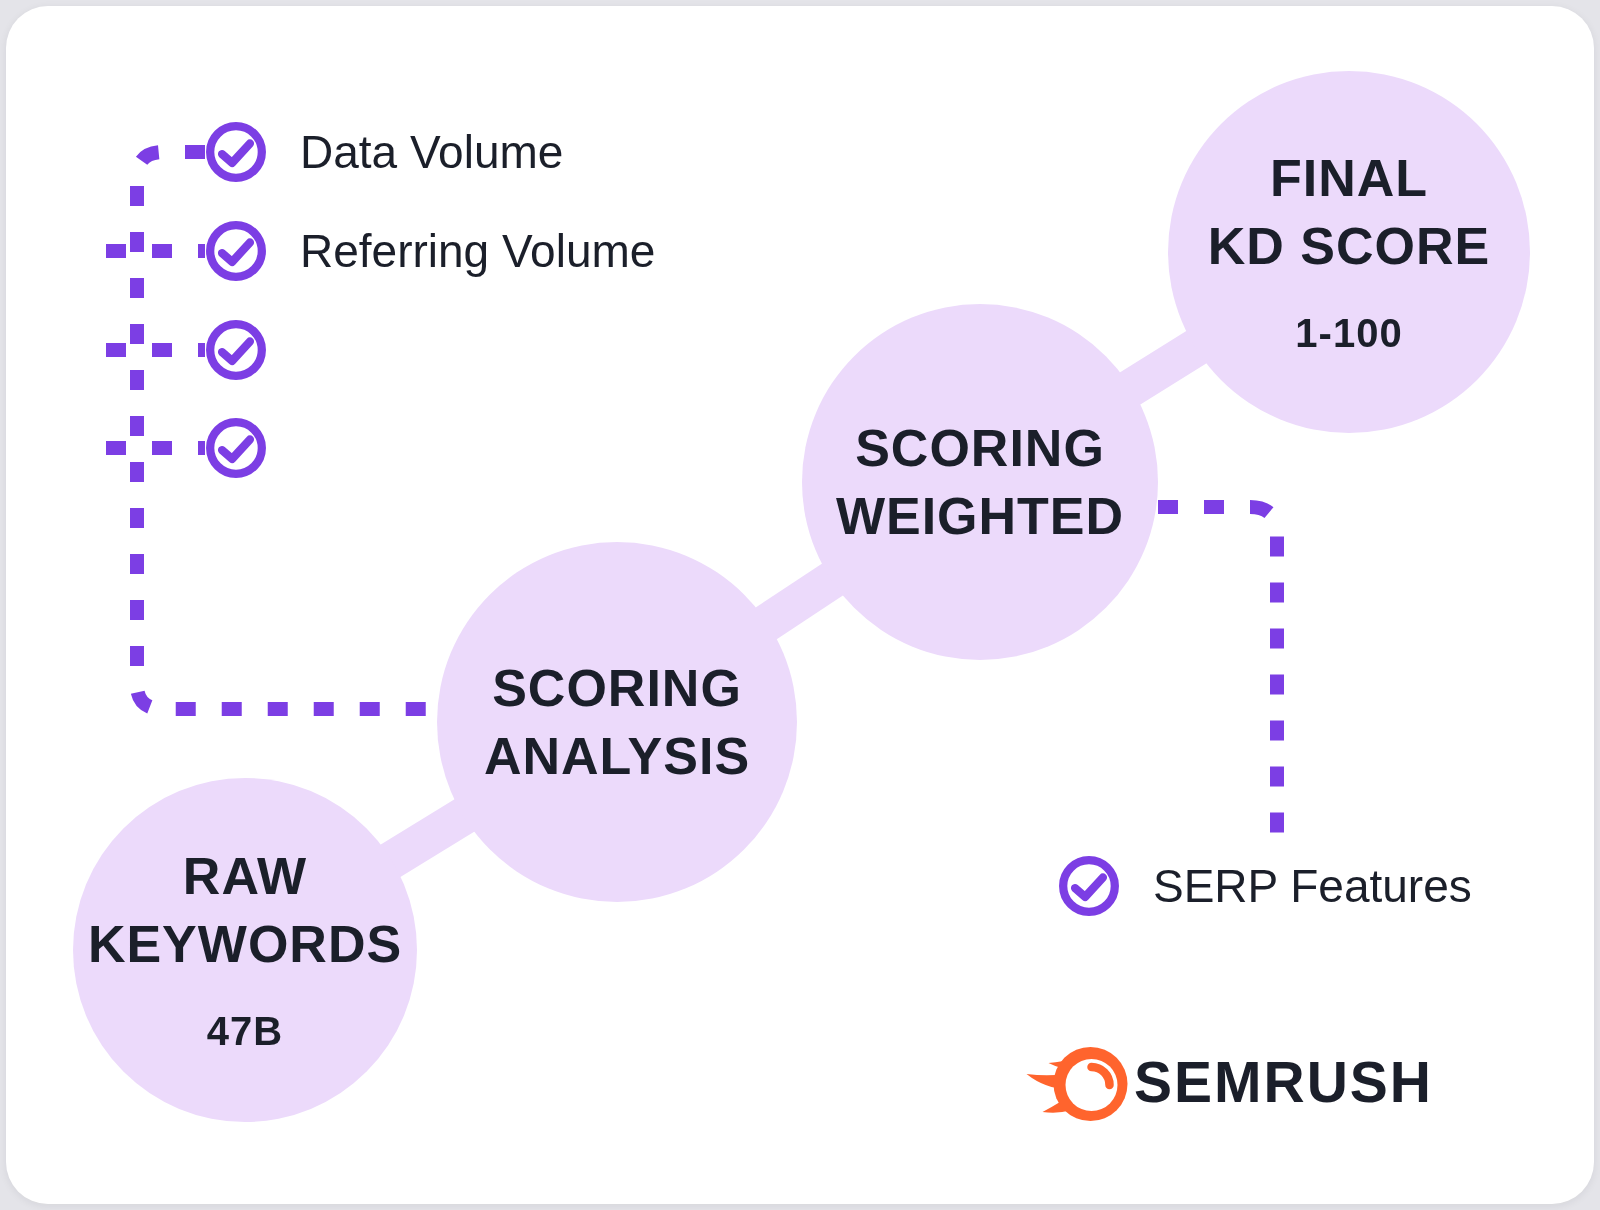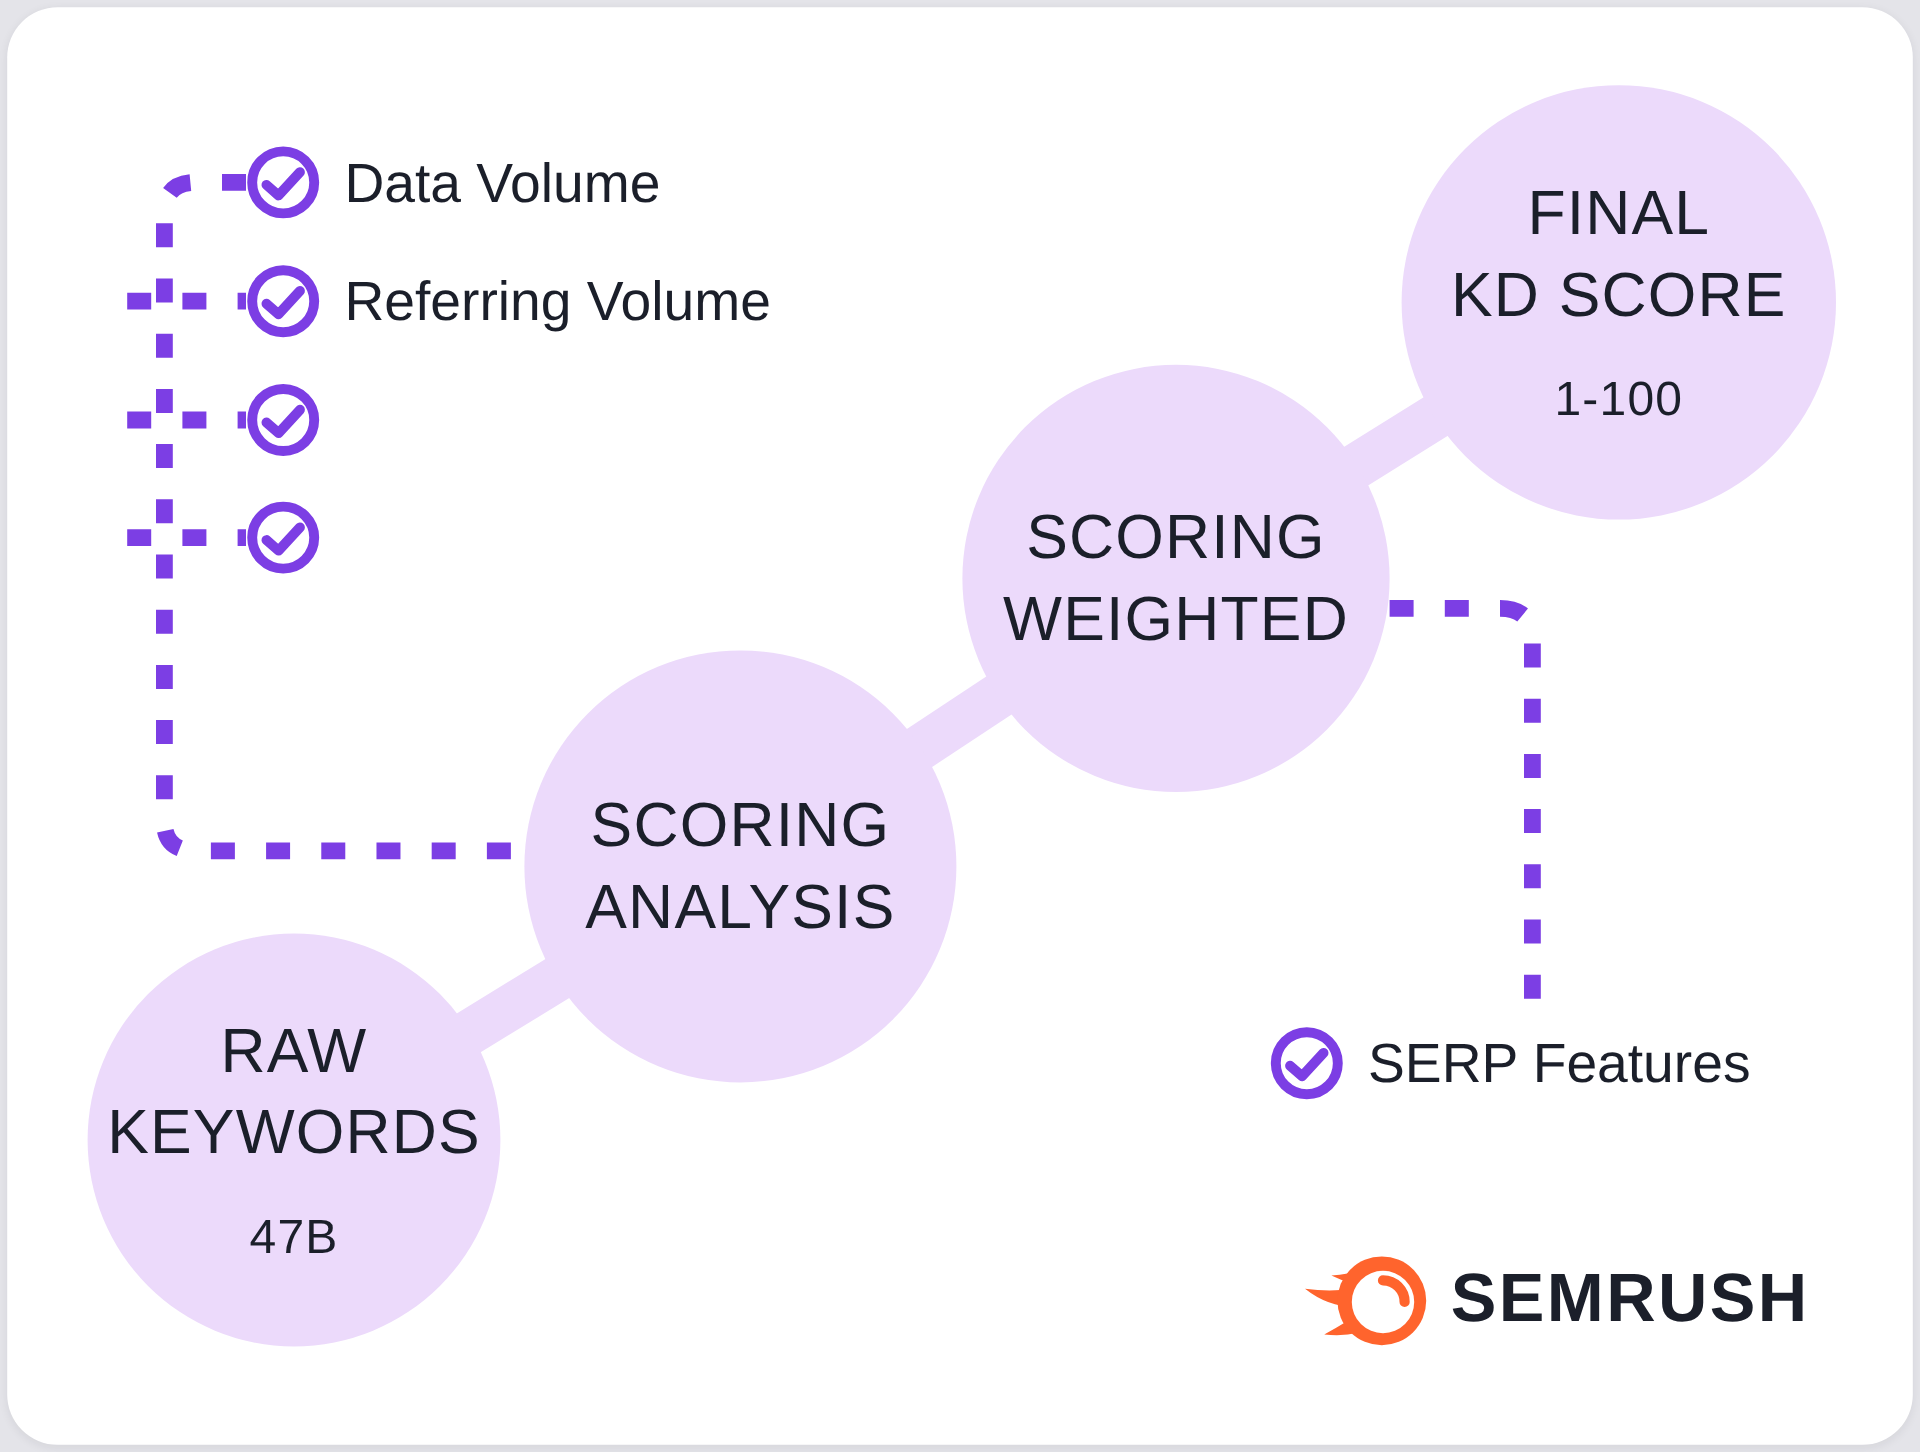--- a/index.html
+++ b/index.html
@@ -28,7 +28,7 @@
   #node-weighted{left:802px;top:304px;width:356px;height:356px;}
   #node-final{left:1168px;top:71px;width:362px;height:362px;}
   .check-row{
-    position:absolute;display:flex;align-items:center;gap:20px;height:62px;
+    position:absolute;display:flex;align-items:center;gap:33px;height:62px;
     color:#1b1f2a;font-size:46px;white-space:nowrap;
   }
   .check-icon{width:62px;height:62px;flex:none;display:block;}

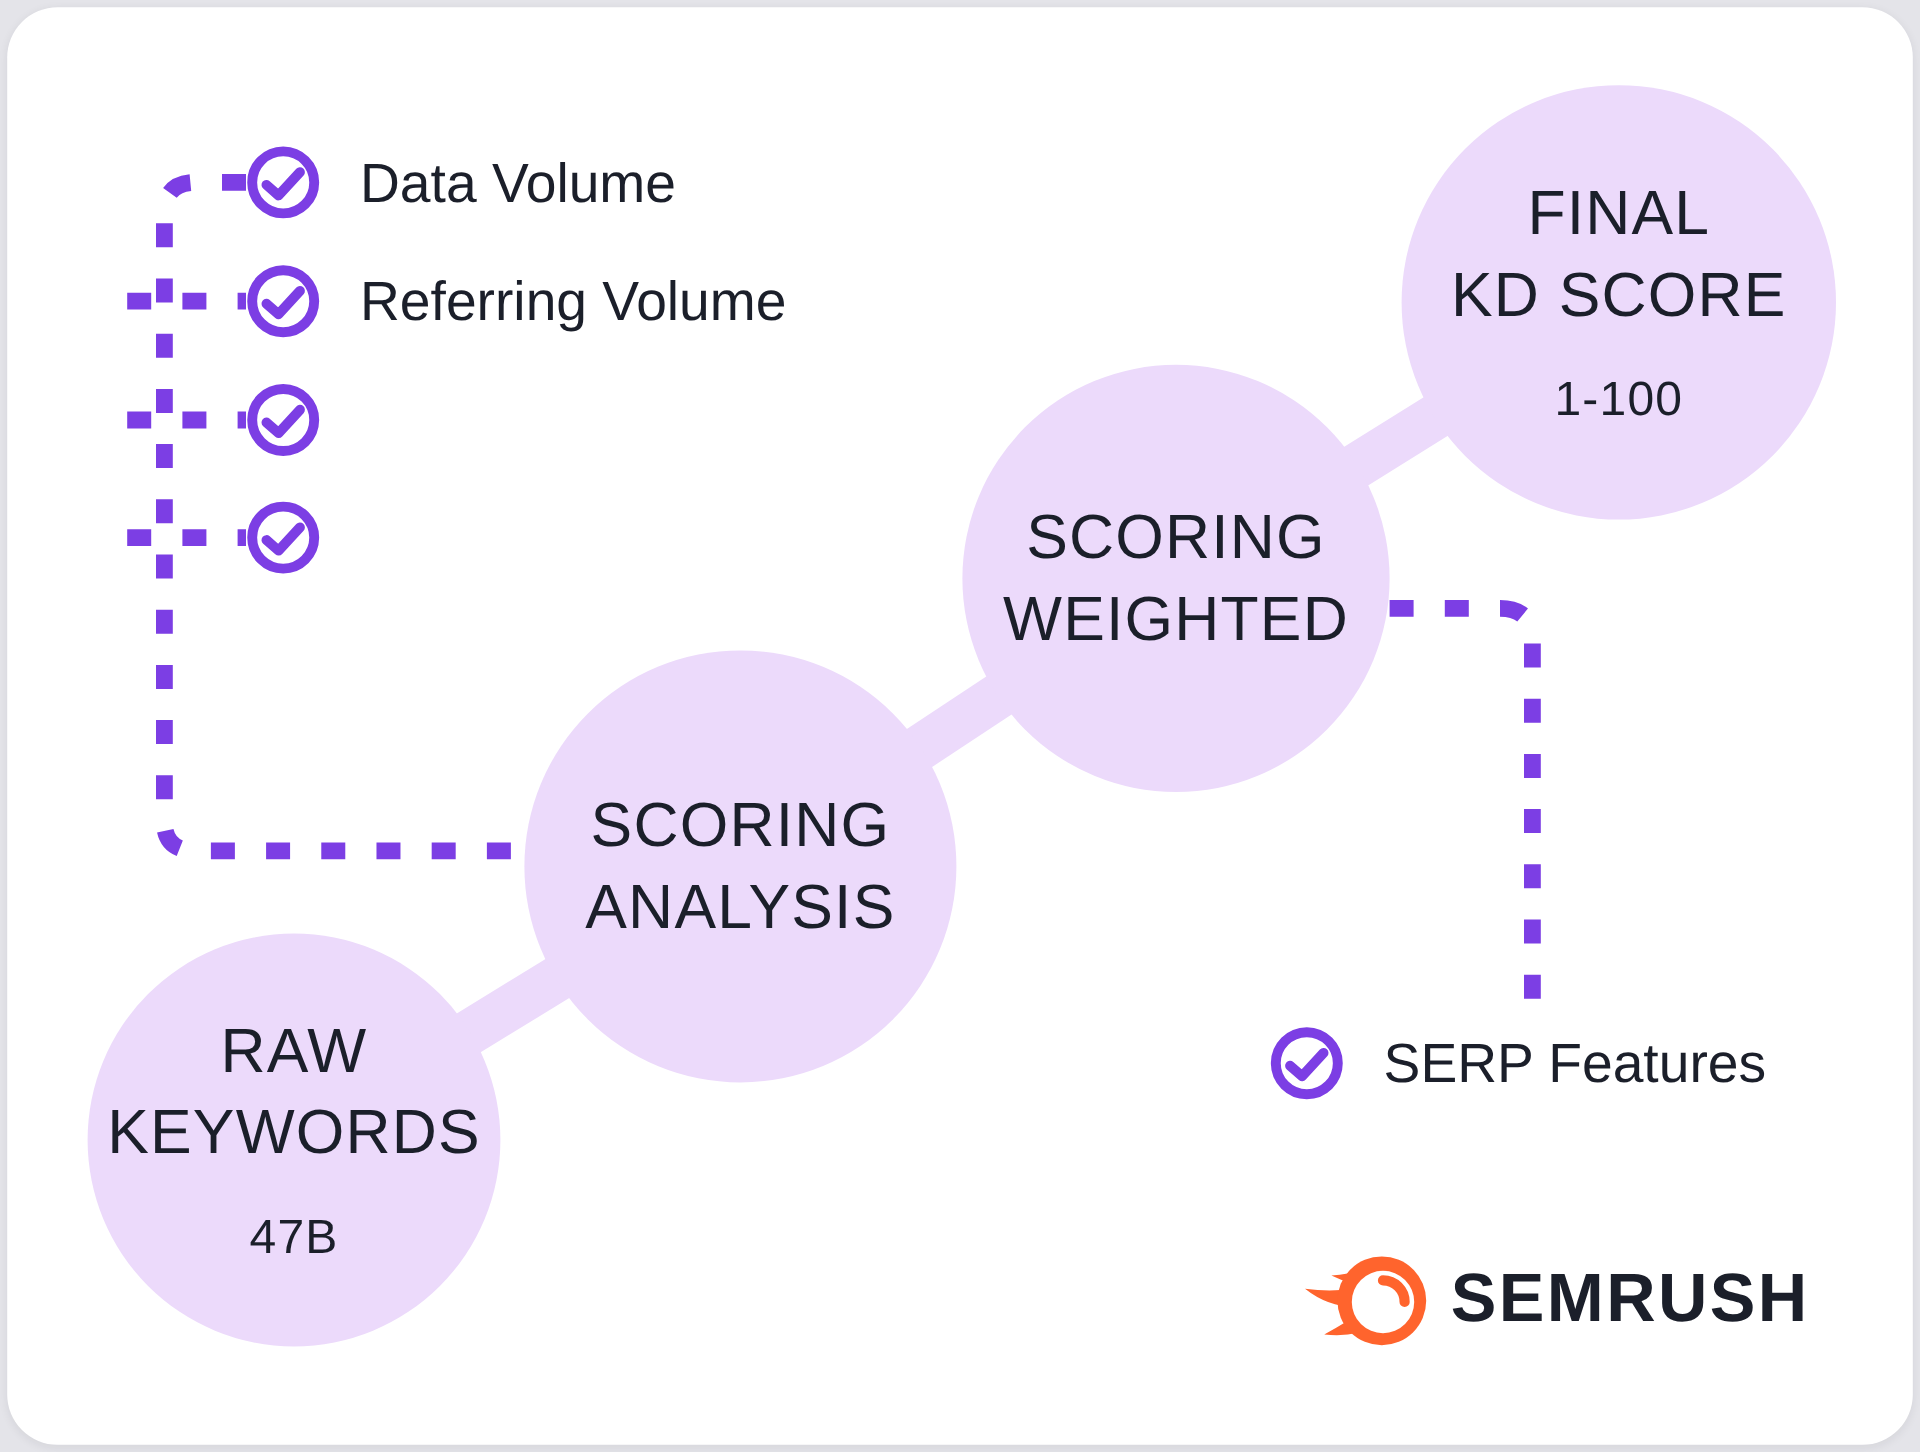--- a/index.html
+++ b/index.html
@@ -19,7 +19,7 @@
   .node{
     position:absolute;background:#ecdafb;border-radius:50%;
     display:flex;flex-direction:column;align-items:center;justify-content:center;
-    color:#1b1f2a;font-weight:normal;text-align:right;
+    color:#1b1f2a;font-weight:bold;text-align:right;
   }
   .node-line{font-size:52px;line-height:68px;letter-spacing:1px;}
   .node-value{font-size:40px;line-height:54px;margin-top:26px;letter-spacing:1px;}

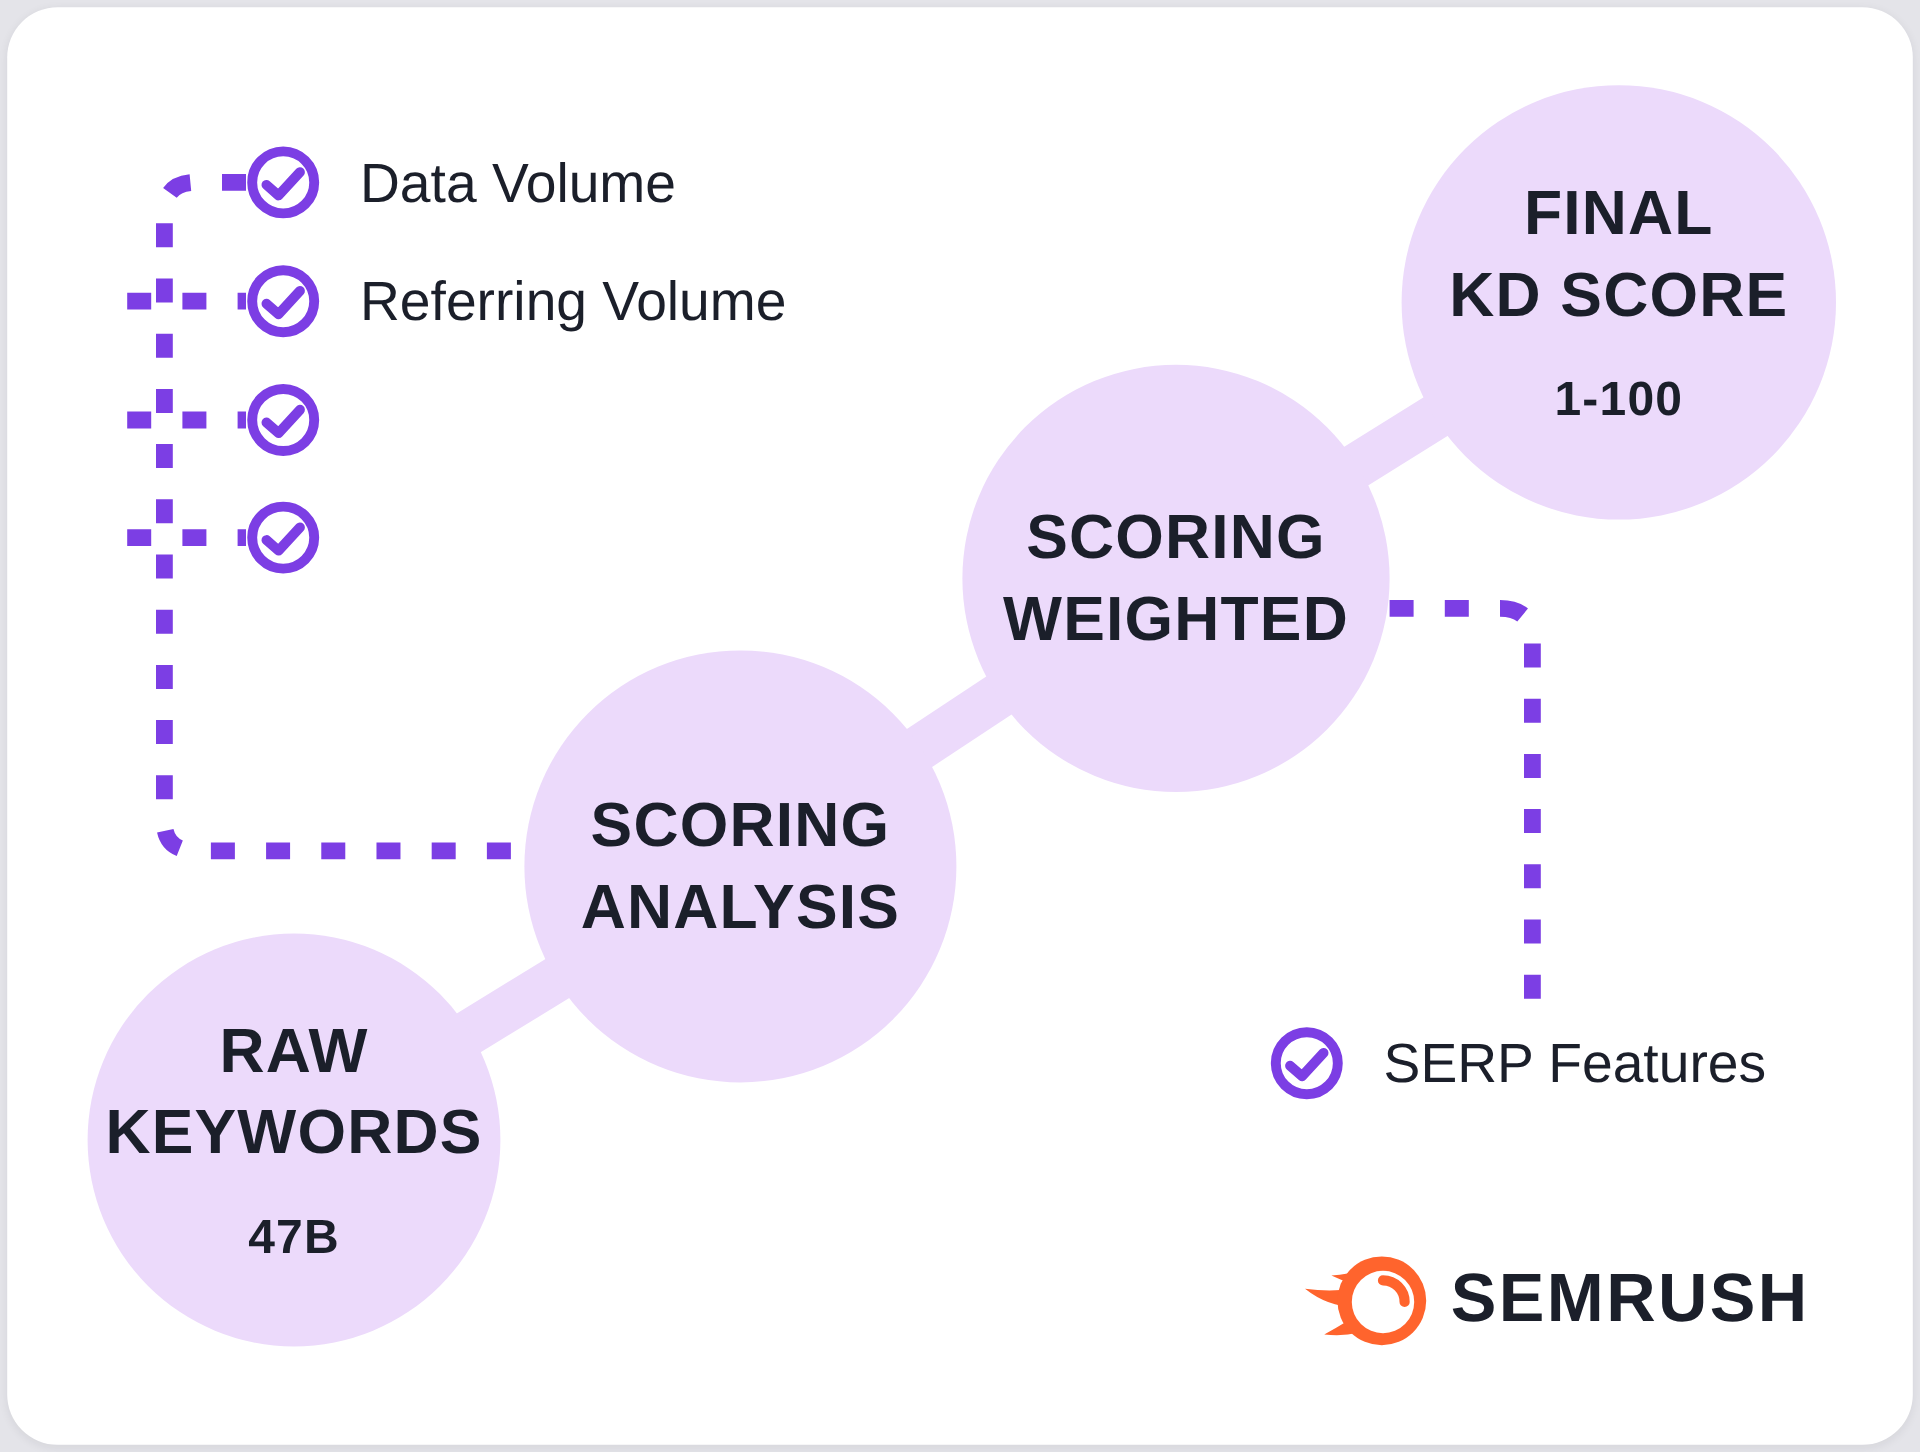--- a/index.html
+++ b/index.html
@@ -38,8 +38,8 @@
   #row-3{left:205px;top:417px;}
   #row-serp{left:1058px;top:855px;}
   .logo{
-    position:absolute;left:1085px;top:1040px;height:84px;
-    display:flex;align-items:flex-start;gap:18px;
+    position:absolute;left:1024px;top:1040px;height:84px;
+    display:flex;align-items:flex-start;gap:4px;
   }
   .logo-icon{width:106px;height:84px;display:block;flex:none;}
   .logo-text{font-size:57px;font-weight:bold;color:#1b1f2a;letter-spacing:2px;line-height:84px;}

